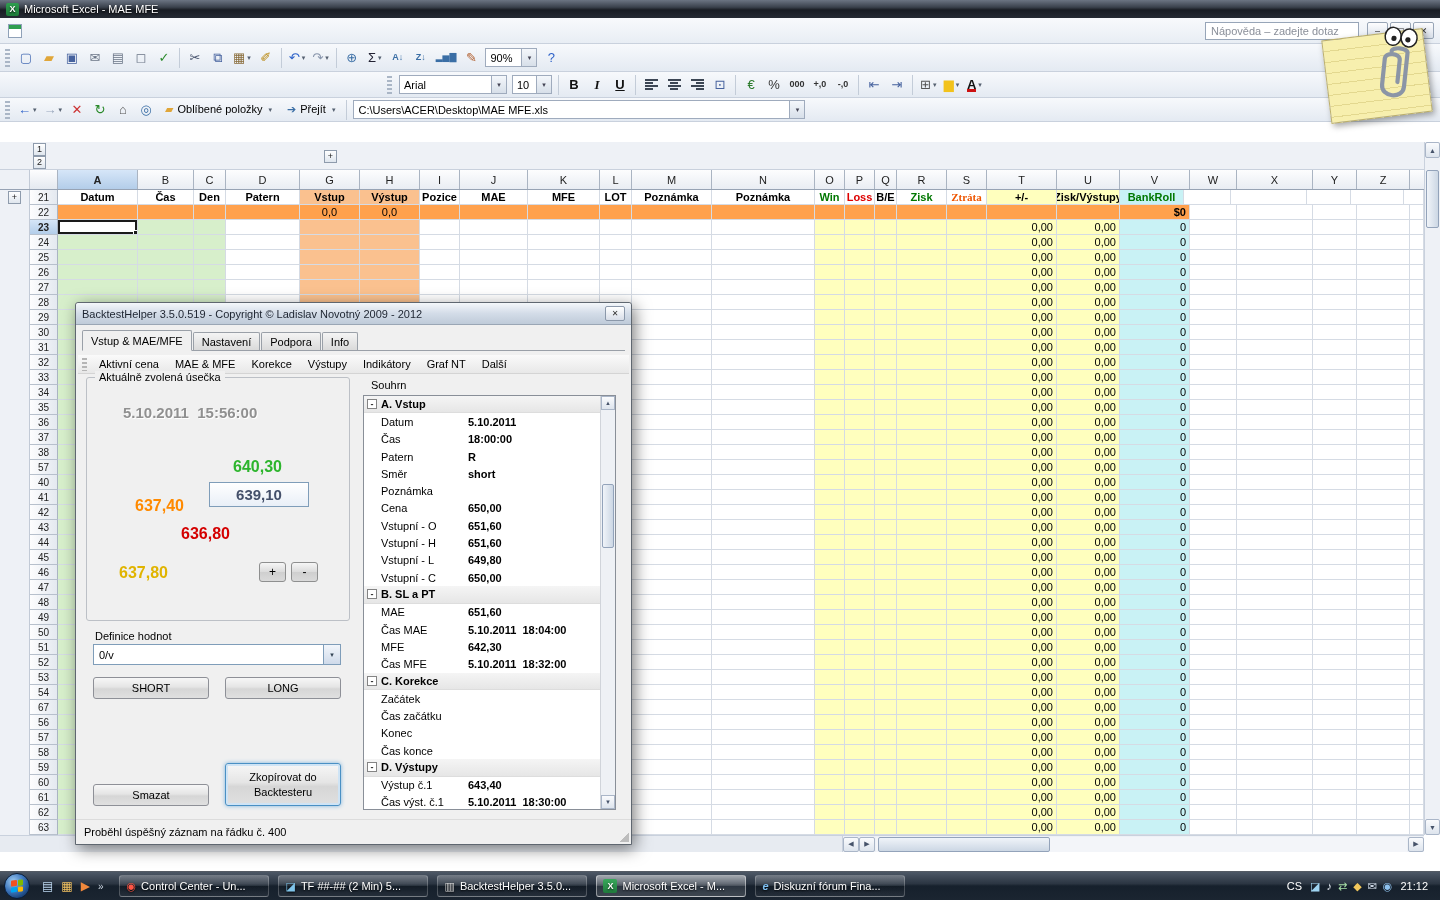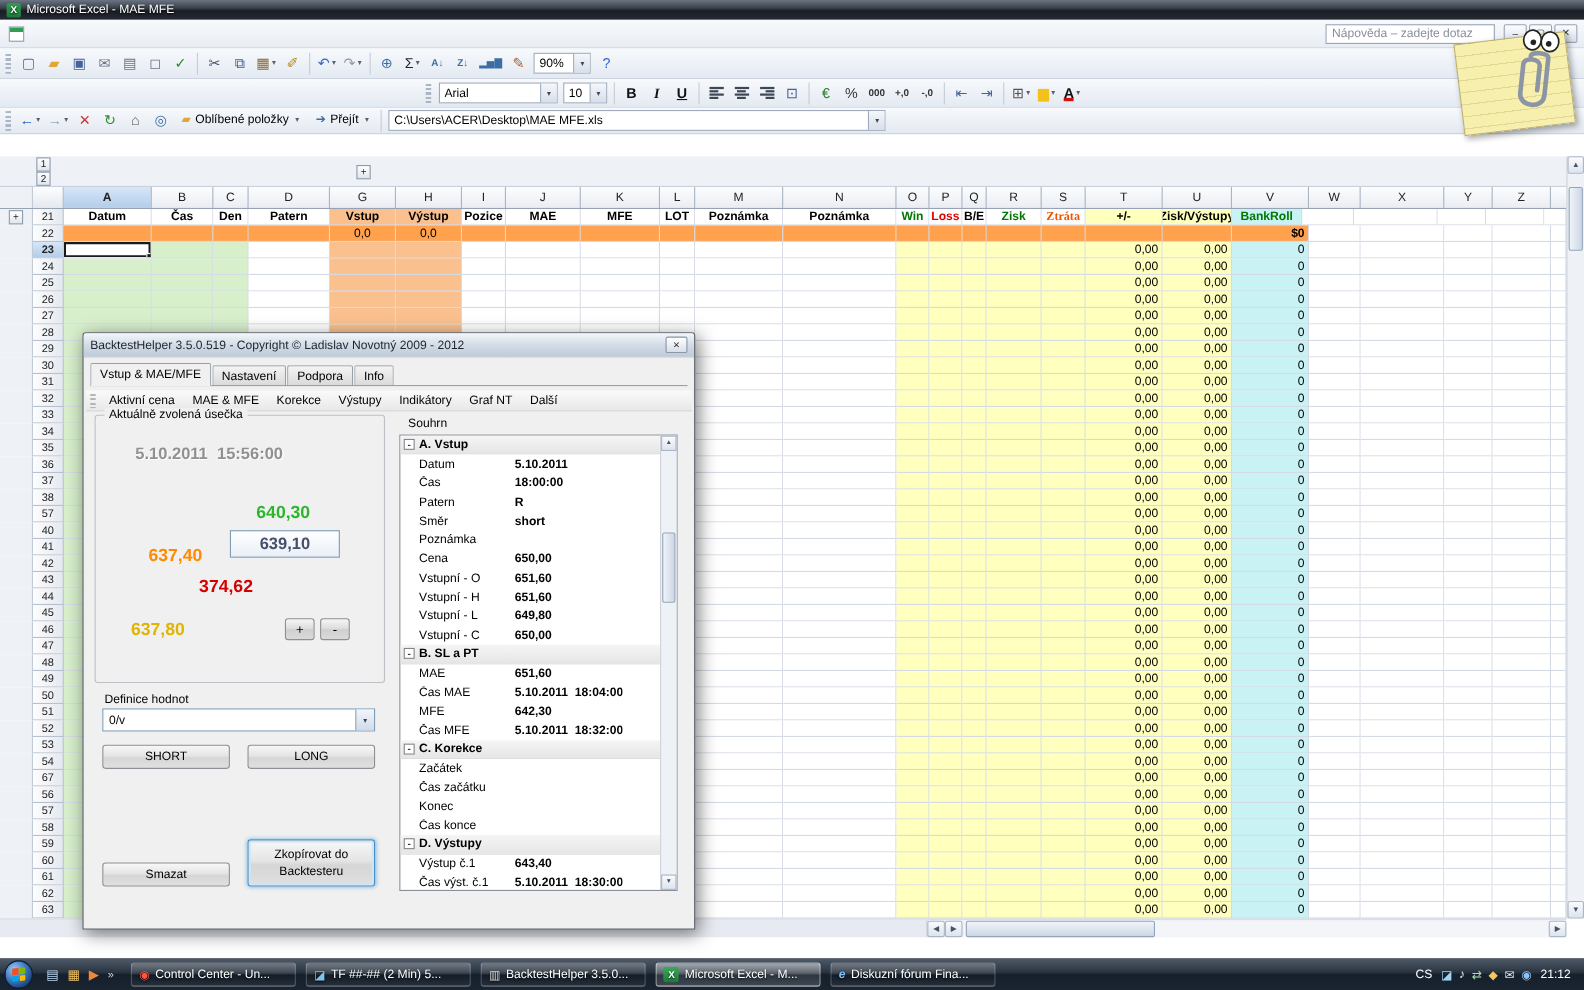--- a/index.html
+++ b/index.html
@@ -2091,7 +2091,7 @@
       <div class="price p-high" data-name="price-high">640,30</div>
       <div class="price p-open" data-name="price-open">637,40</div>
       <div class="pricebox" data-name="price-current-field">639,10</div>
-      <div class="price p-low" data-name="price-low">374,62</div>
+      <div class="price p-low" data-name="price-low">636,80</div>
       <div class="price p-close" data-name="price-close">637,80</div>
       <div class="minibtn plus" data-name="increment-button">+</div>
       <div class="minibtn minus" data-name="decrement-button">-</div>

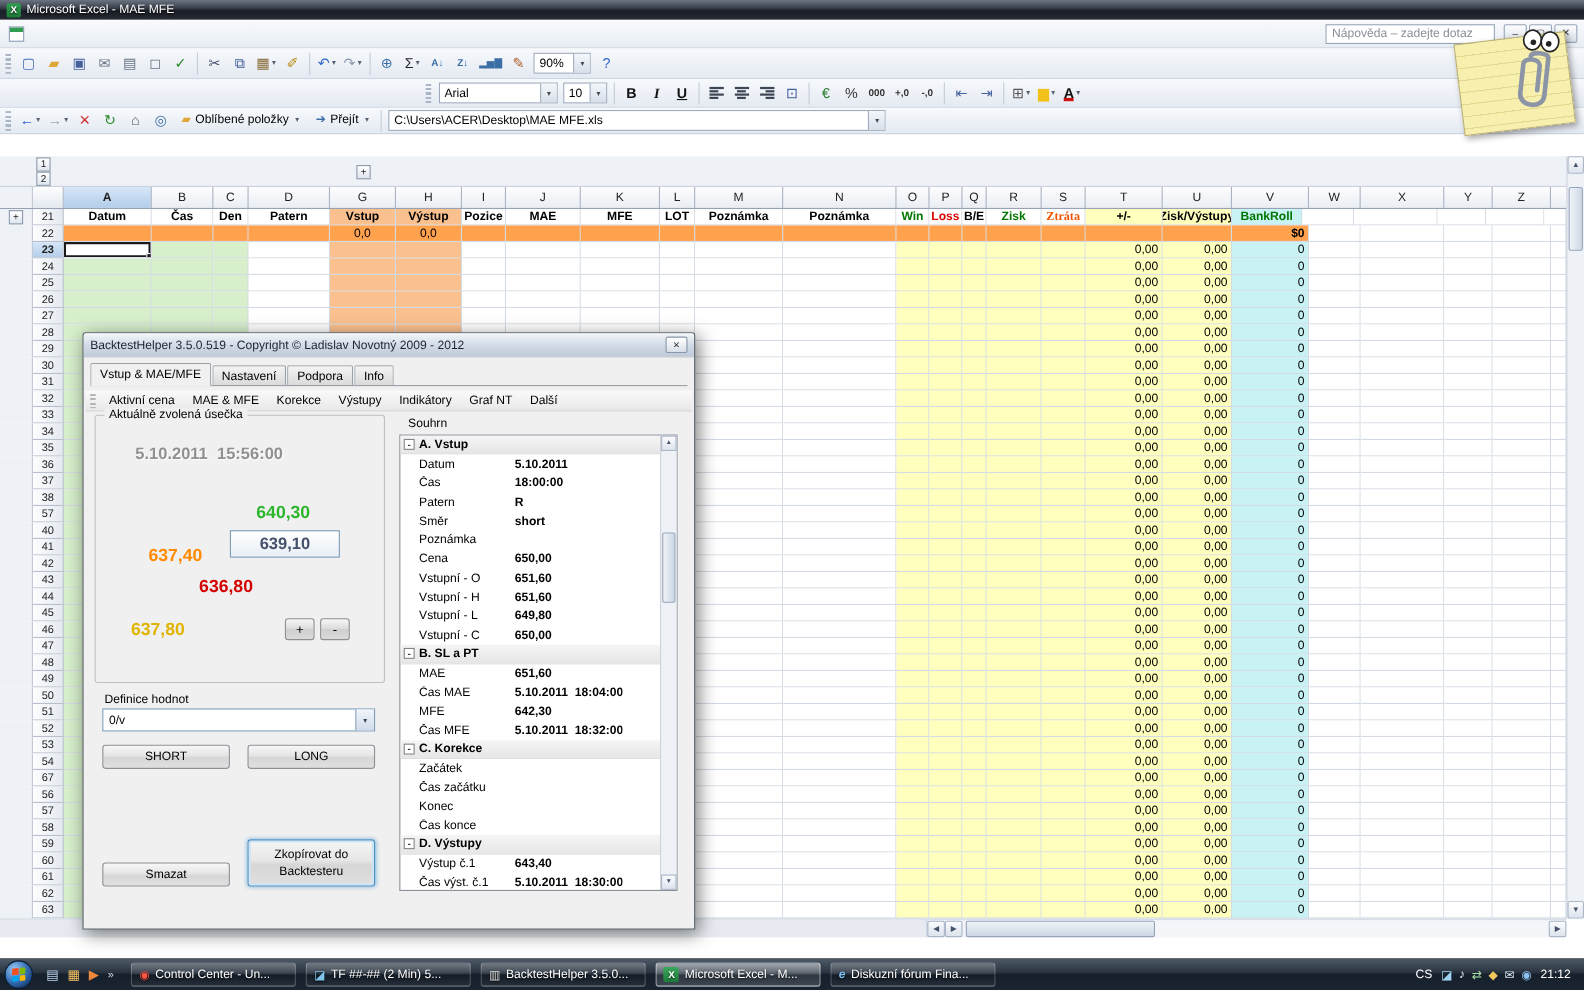--- a/index.html
+++ b/index.html
@@ -2214,6 +2214,9 @@
       </div>
     </div>
 
+    <div class="dlg-status" data-name="dialog-status-bar">
+      <span data-name="dialog-status-text">Proběhl úspěšný záznam na řádku č. 400</span>
+    </div>
   </div>
 
   <div class="taskbar" data-name="taskbar">

